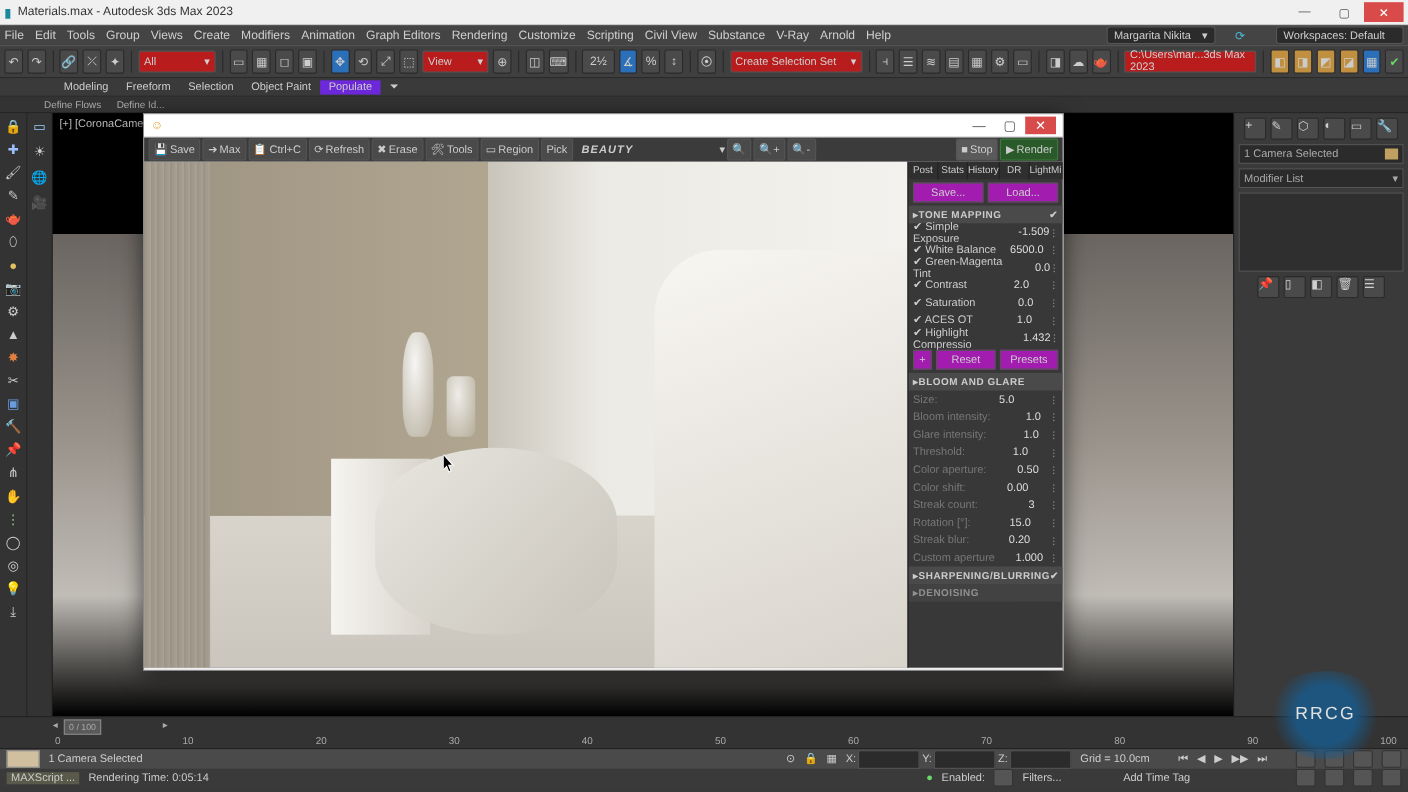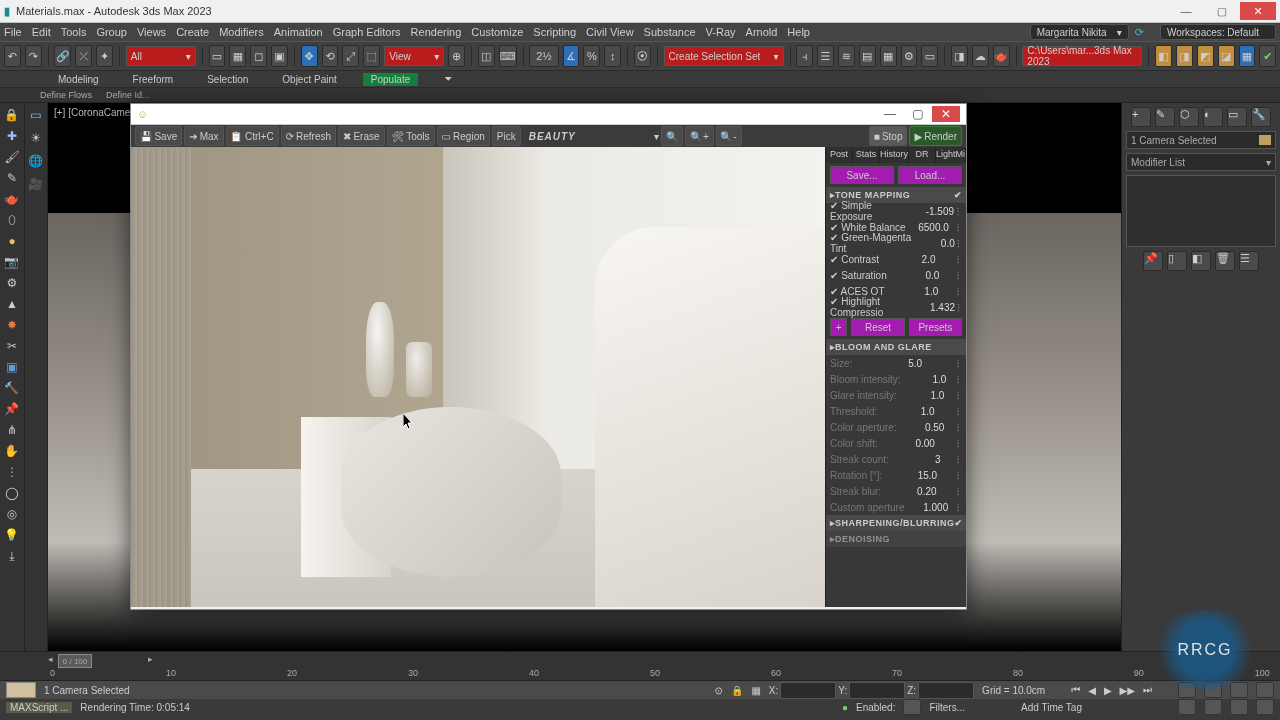--- a/index.html
+++ b/index.html
@@ -9,7 +9,7 @@
   .winbtn.close{background:#d94a4a;color:#fff;border-radius:0}
   .menubar{height:18px;background:#444;display:flex;align-items:center;padding:0 4px;font-size:11px;color:#cfcfcf}
   .menubar span{margin-right:10px}
-  .menubar .right{margin-left:auto;display:flex;align-items:center;gap:6px}
+  .menubar .right{margin-left:auto;display:flex;align-items:center;gap:18px}
   .pill{background:#2b2b2b;border:1px solid #555;border-radius:3px;padding:0 6px;height:14px;display:flex;align-items:center;font-size:10px}
   .maintool{height:28px;background:#3f3f3f;border-top:1px solid #555;border-bottom:1px solid #2a2a2a;display:flex;align-items:center;padding:0 4px;gap:4px}
   .tbtn{width:20px;height:20px;background:#4a4a4a;border:1px solid #2a2a2a;border-radius:2px;display:flex;align-items:center;justify-content:center;color:#ccc;font-size:11px}

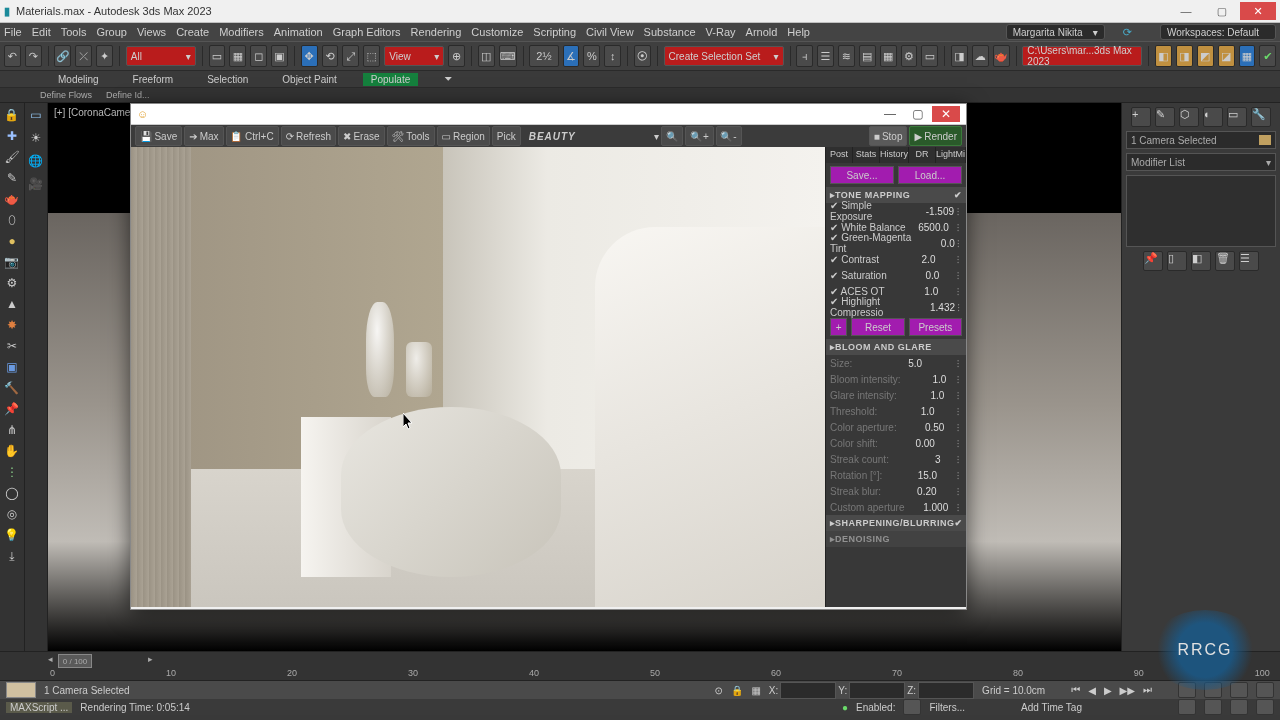--- a/index.html
+++ b/index.html
@@ -17,7 +17,7 @@
   .tbtn.wide{width:auto;padding:0 6px}
   .sep{width:1px;height:20px;background:#2a2a2a;margin:0 2px}
   .dropdown{height:18px;background:#b91c1c;border:1px solid #555;border-radius:2px;padding:0 4px;display:flex;align-items:center;font-size:10px;min-width:60px;justify-content:space-between}
-  .ribbon{height:16px;background:#3a3a3a;border-bottom:1px solid #2a2a2a;display:flex;align-items:center;font-size:10px;color:#ccc;padding-left:50px;gap:18px}
+  .ribbon{height:16px;background:#3a3a3a;border-bottom:1px solid #2a2a2a;display:flex;align-items:center;font-size:10px;color:#ccc;padding-left:50px;}
   .ribbon span{padding:1px 8px}
   .ribbon span.active{background:#15803d}
   .subribbon{height:14px;background:#333;border-bottom:1px solid #222;display:flex;align-items:center;font-size:9px;color:#aaa;padding-left:40px;gap:14px}

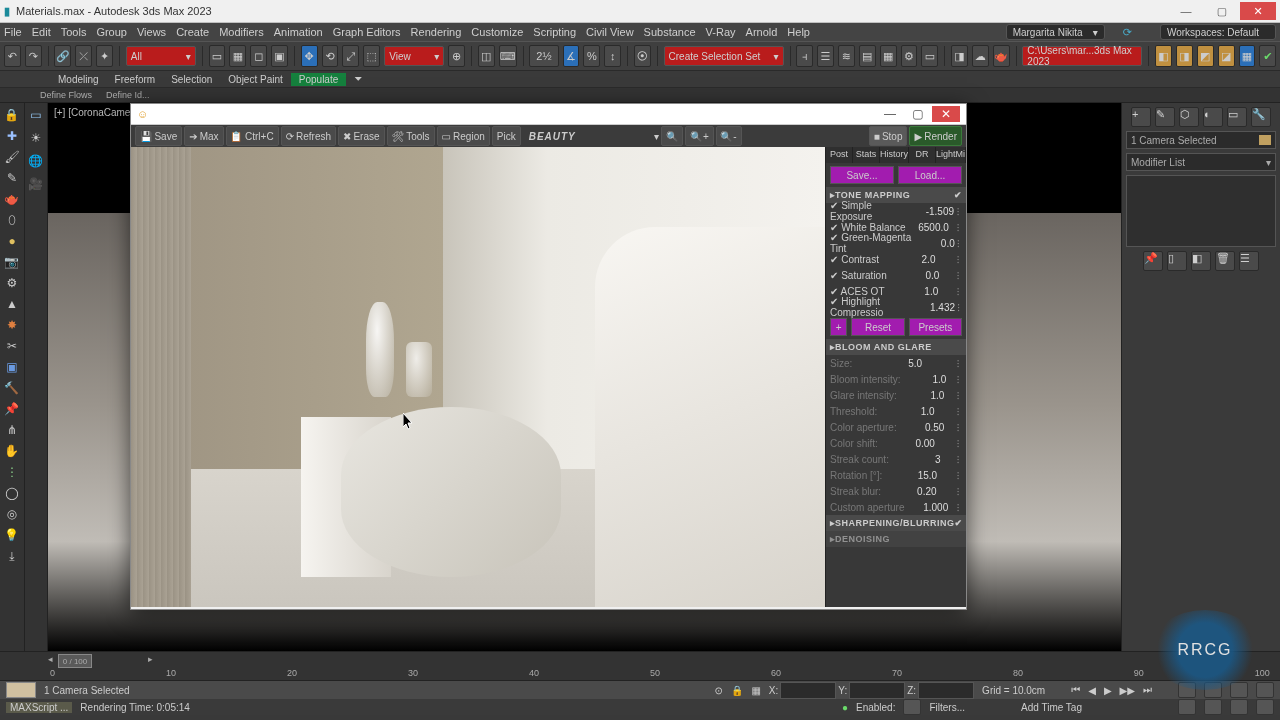--- a/index.html
+++ b/index.html
@@ -19,7 +19,7 @@
   .dropdown{height:18px;background:#b91c1c;border:1px solid #555;border-radius:2px;padding:0 4px;display:flex;align-items:center;font-size:10px;min-width:60px;justify-content:space-between}
   .ribbon{height:16px;background:#3a3a3a;border-bottom:1px solid #2a2a2a;display:flex;align-items:center;font-size:10px;color:#ccc;padding-left:50px;}
   .ribbon span{padding:1px 8px}
-  .ribbon span.active{background:#15803d}
+  .ribbon span.active{background:#6d28d9}
   .subribbon{height:14px;background:#333;border-bottom:1px solid #222;display:flex;align-items:center;font-size:9px;color:#aaa;padding-left:40px;gap:14px}
   .body{display:flex;height:548px}
   .leftbar{width:24px;background:#333;border-right:1px solid #222;display:flex;flex-direction:column;align-items:center;padding-top:2px;gap:1px}

